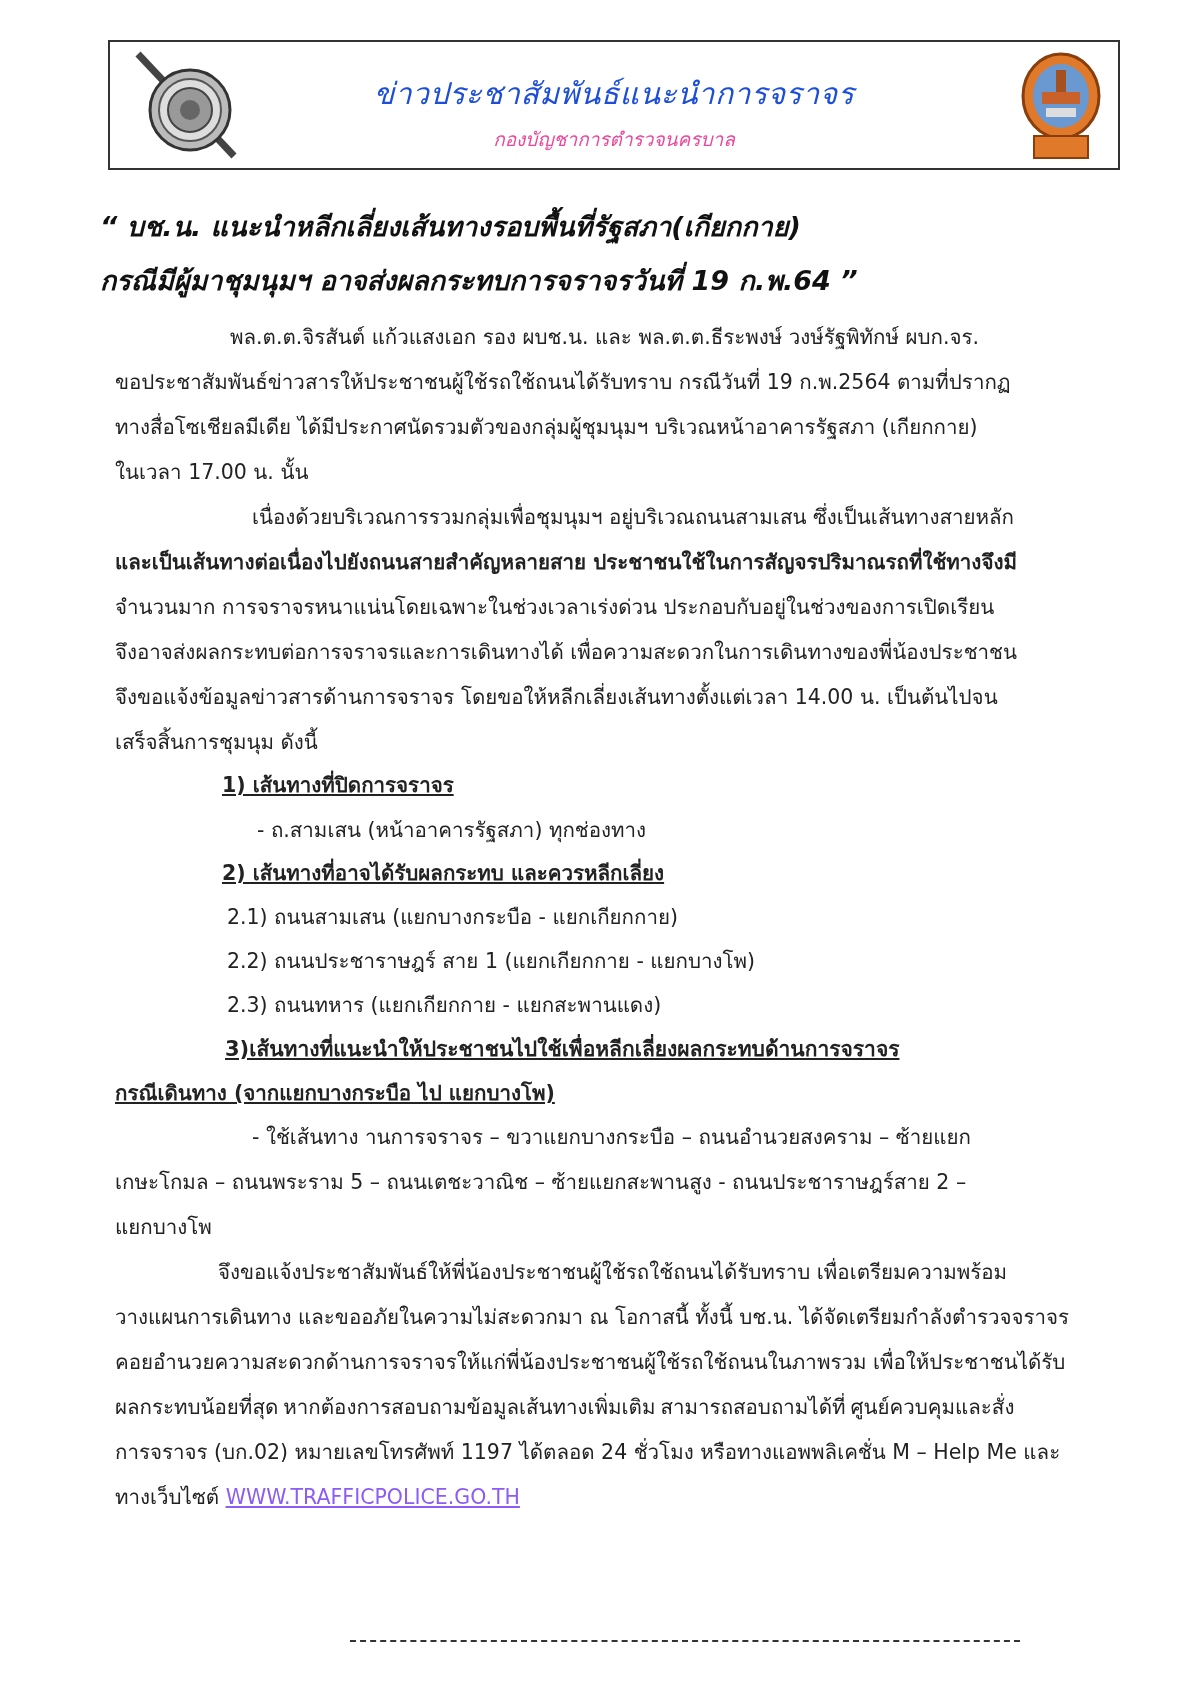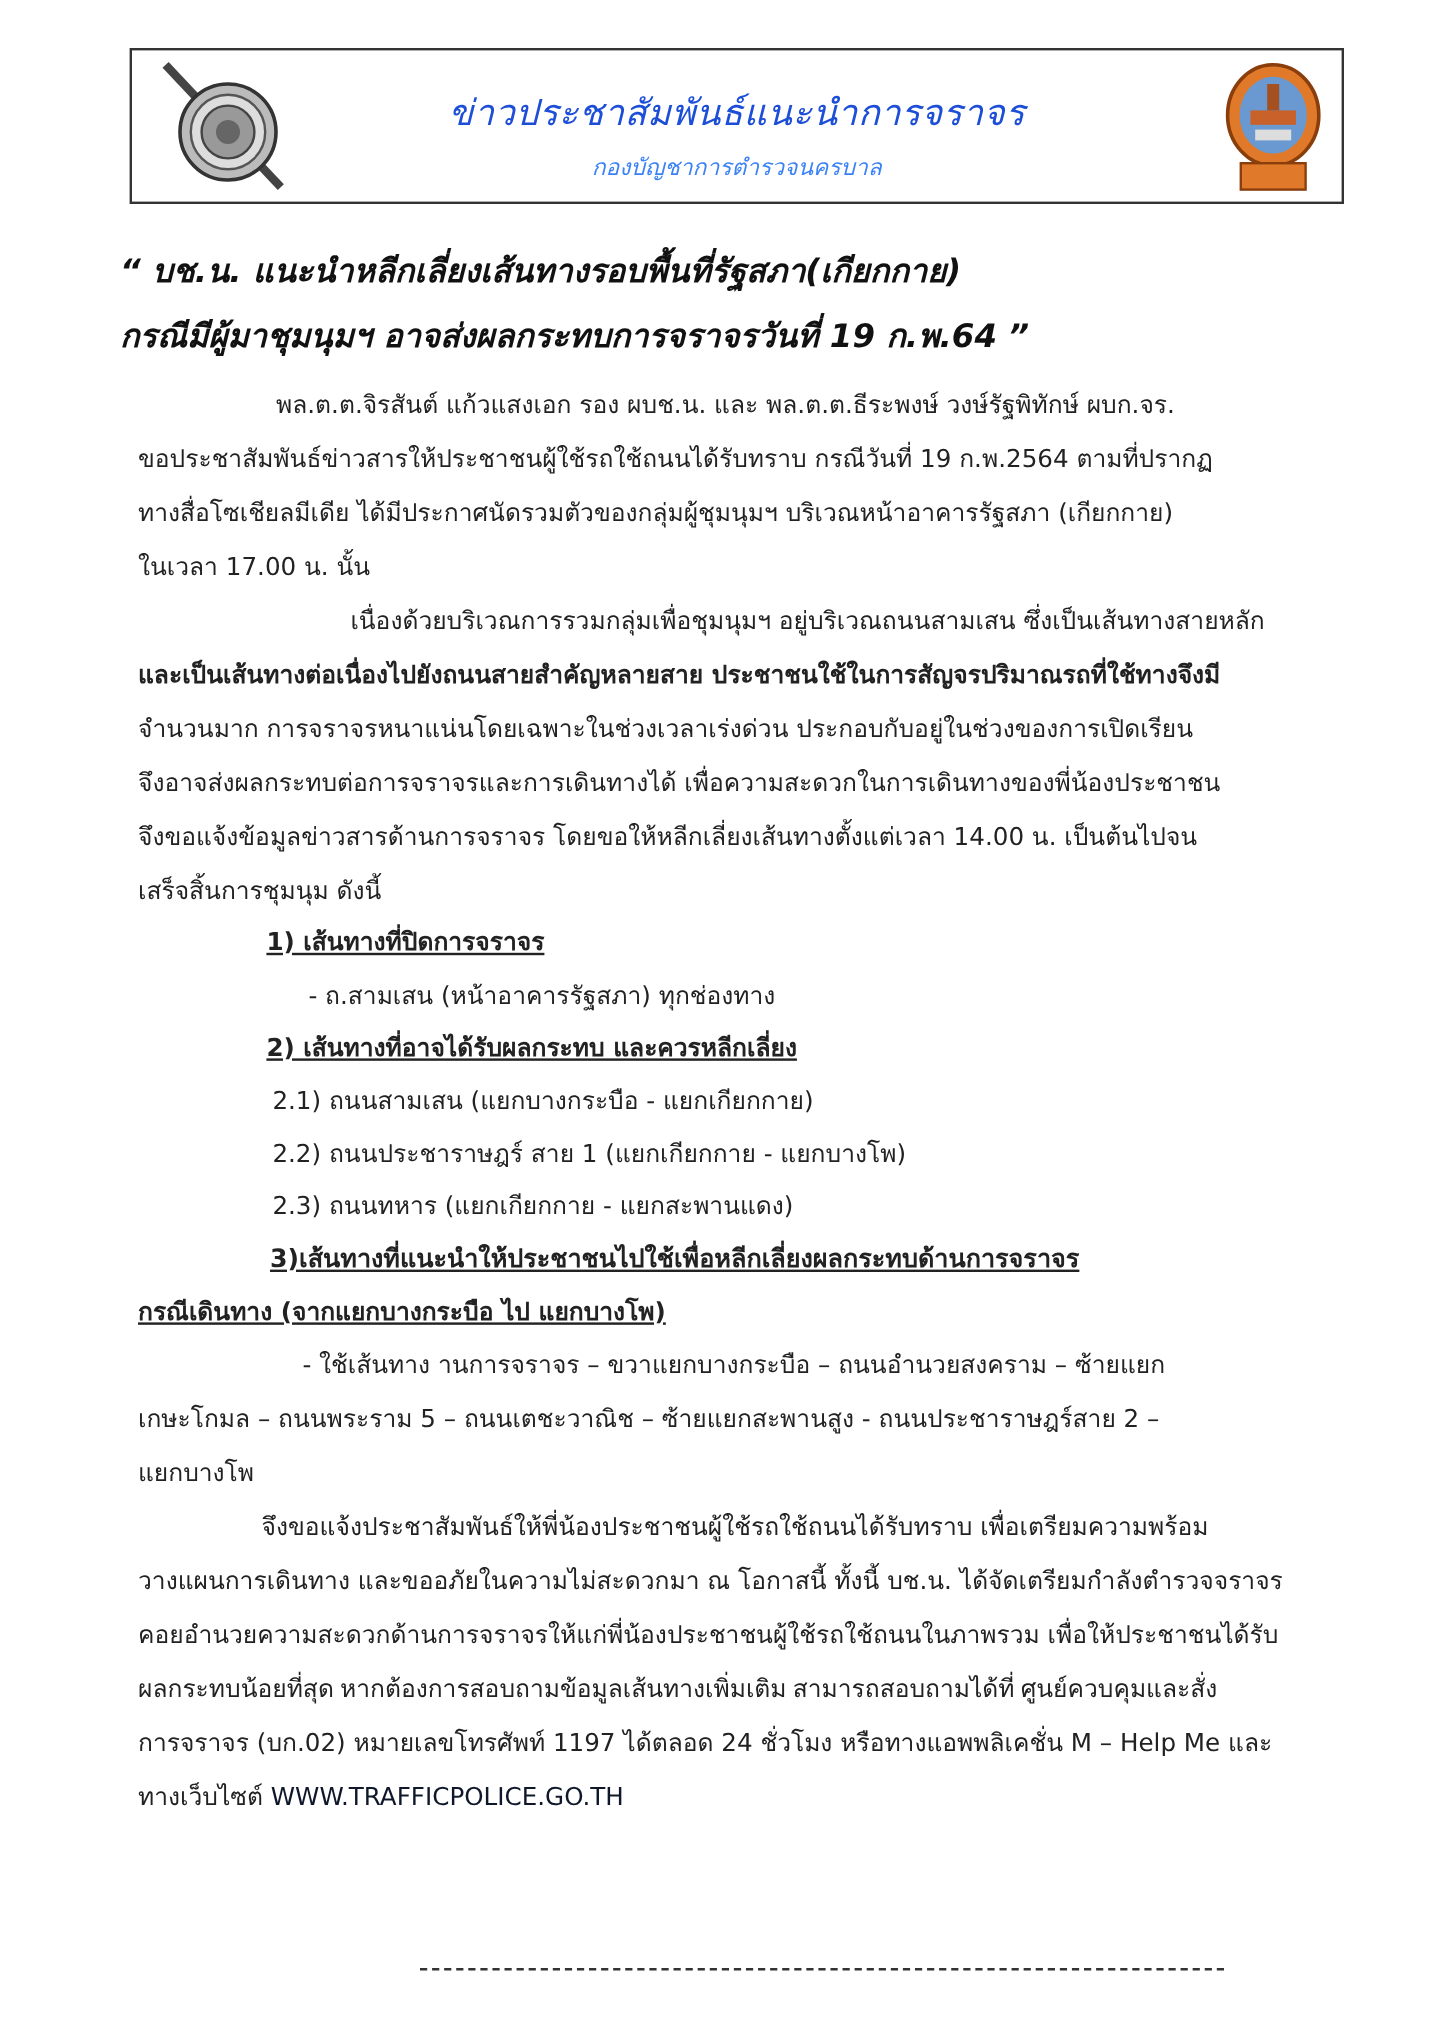--- a/index.html
+++ b/index.html
@@ -19,7 +19,7 @@
     }
     .header-sub {
       position: absolute; left: 0; right: 0; top: 82px; text-align: center;
-      font-size: 19px; font-style: italic; color: #3b82f6;
+      font-size: 19px; font-style: italic; color: #ec4899;
     }
     .headline {
       position: absolute; left: 100px; right: 80px; top: 200px; text-align: left;

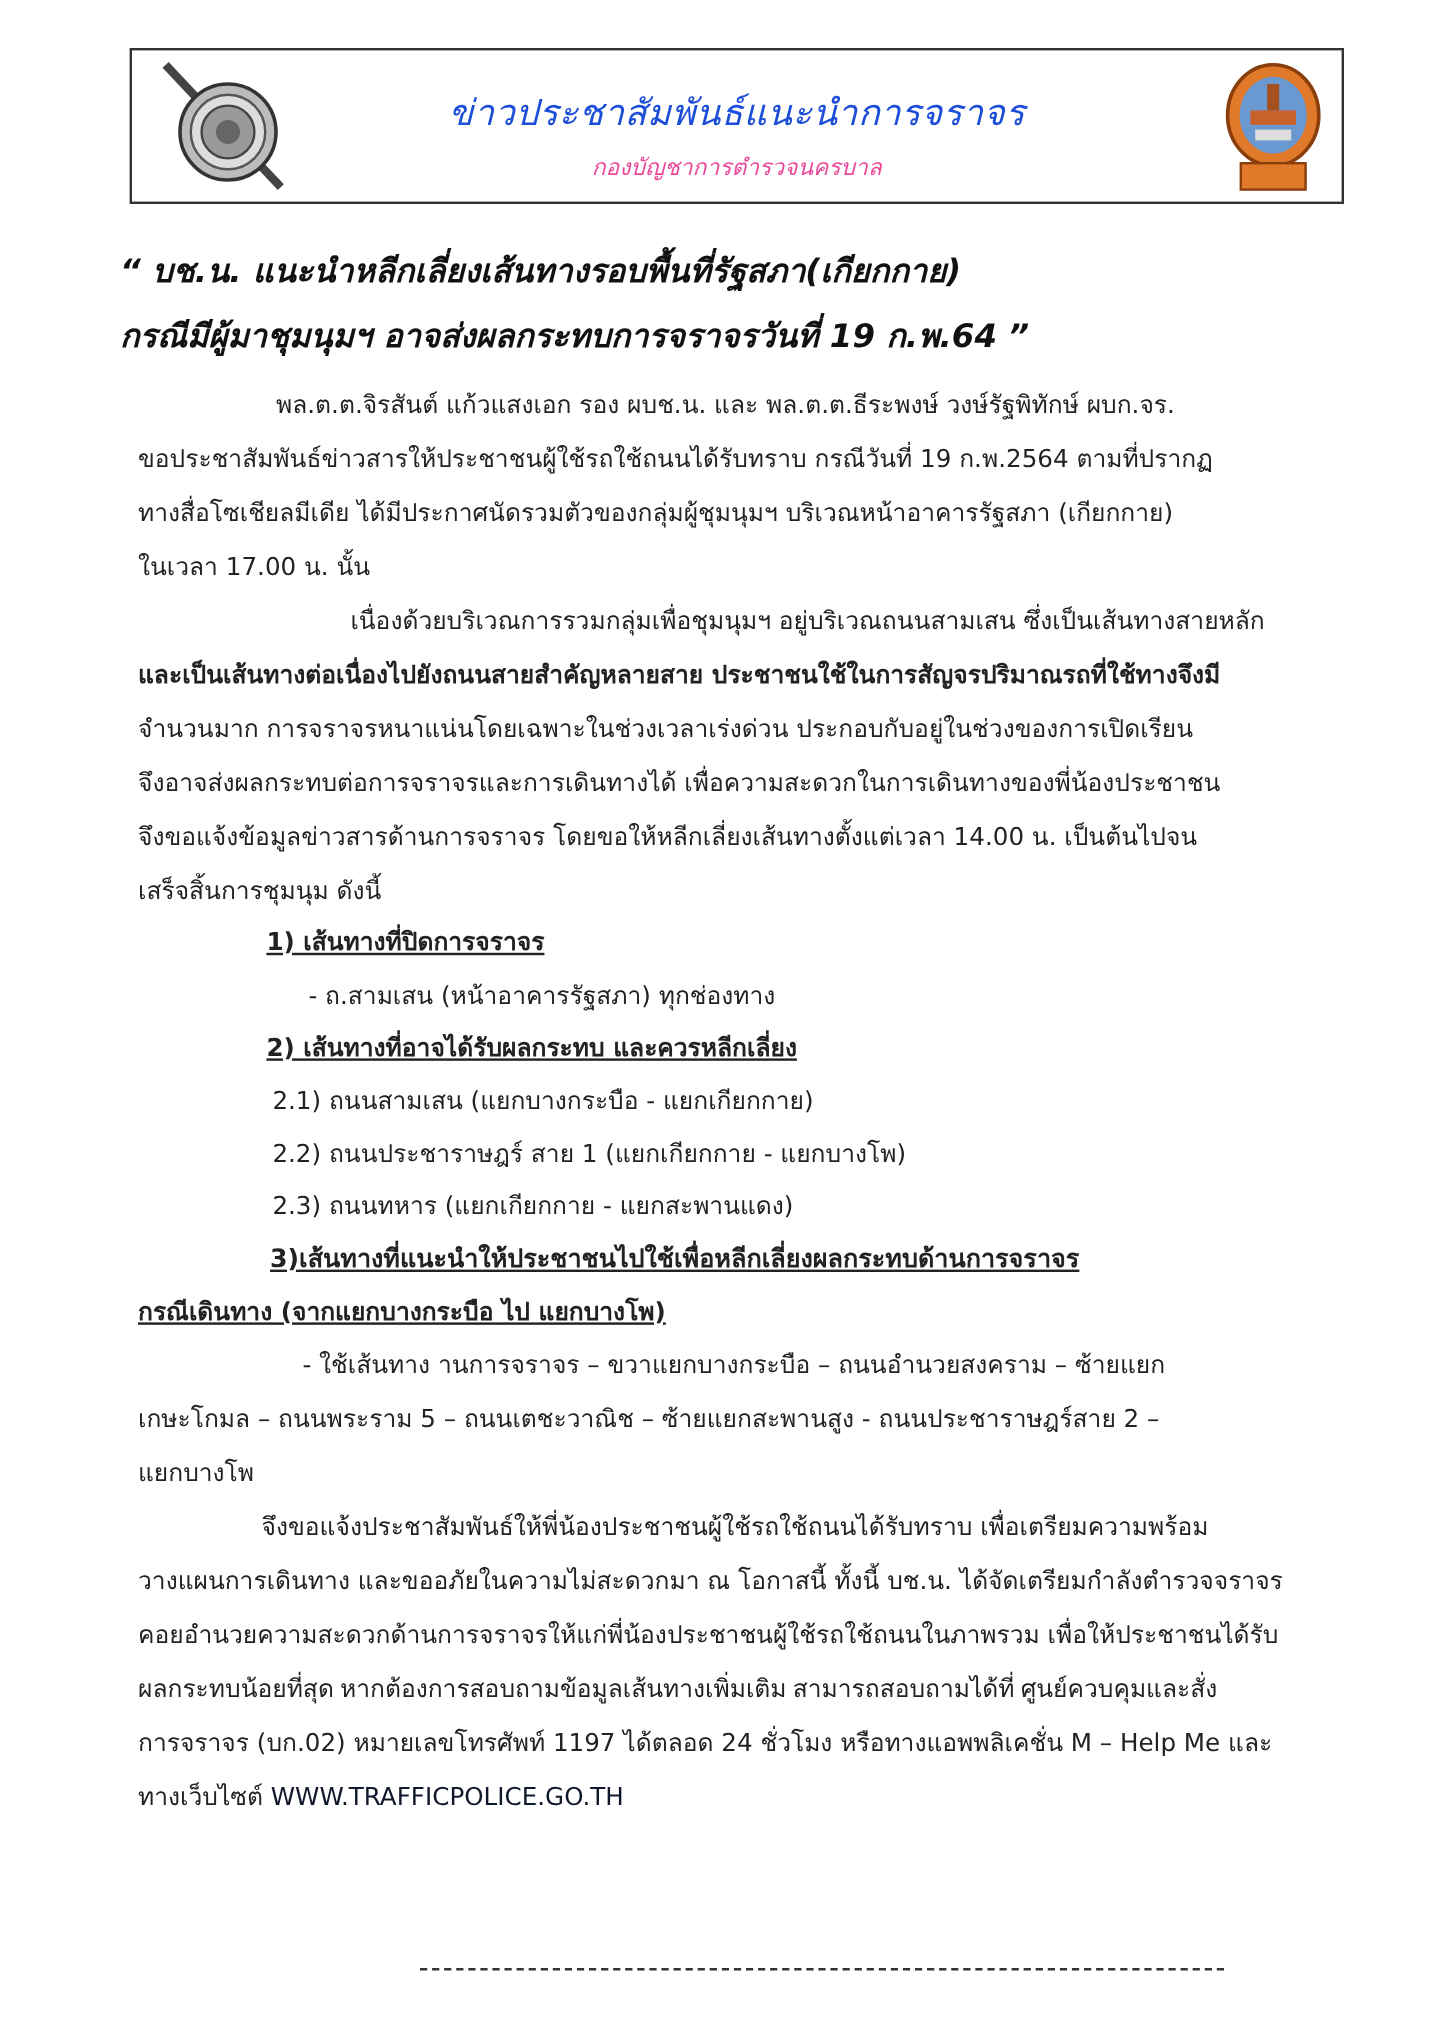--- a/index.html
+++ b/index.html
@@ -73,7 +73,7 @@
   <div class="line" style="top:90px;">ทางสื่อโซเชียลมีเดีย ได้มีประกาศนัดรวมตัวของกลุ่มผู้ชุมนุมฯ บริเวณหน้าอาคารรัฐสภา (เกียกกาย)</div>
   <div class="line" style="top:135px;">ในเวลา 17.00 น. นั้น</div>
 
-  <div class="line" style="top:180px; left:137px;margin-left:40px;">เนื่องด้วยบริเวณการรวมกลุ่มเพื่อชุมนุมฯ อยู่บริเวณถนนสามเสน ซึ่งเป็นเส้นทางสายหลัก</div>
+  <div class="line" style="top:180px; left:137px;">เนื่องด้วยบริเวณการรวมกลุ่มเพื่อชุมนุมฯ อยู่บริเวณถนนสามเสน ซึ่งเป็นเส้นทางสายหลัก</div>
   <div class="line" style="top:225px;font-weight:bold;">และเป็นเส้นทางต่อเนื่องไปยังถนนสายสำคัญหลายสาย ประชาชนใช้ในการสัญจรปริมาณรถที่ใช้ทางจึงมี</div>
   <div class="line" style="top:270px;">จำนวนมาก การจราจรหนาแน่นโดยเฉพาะในช่วงเวลาเร่งด่วน ประกอบกับอยู่ในช่วงของการเปิดเรียน</div>
   <div class="line" style="top:315px;">จึงอาจส่งผลกระทบต่อการจราจรและการเดินทางได้ เพื่อความสะดวกในการเดินทางของพี่น้องประชาชน</div>

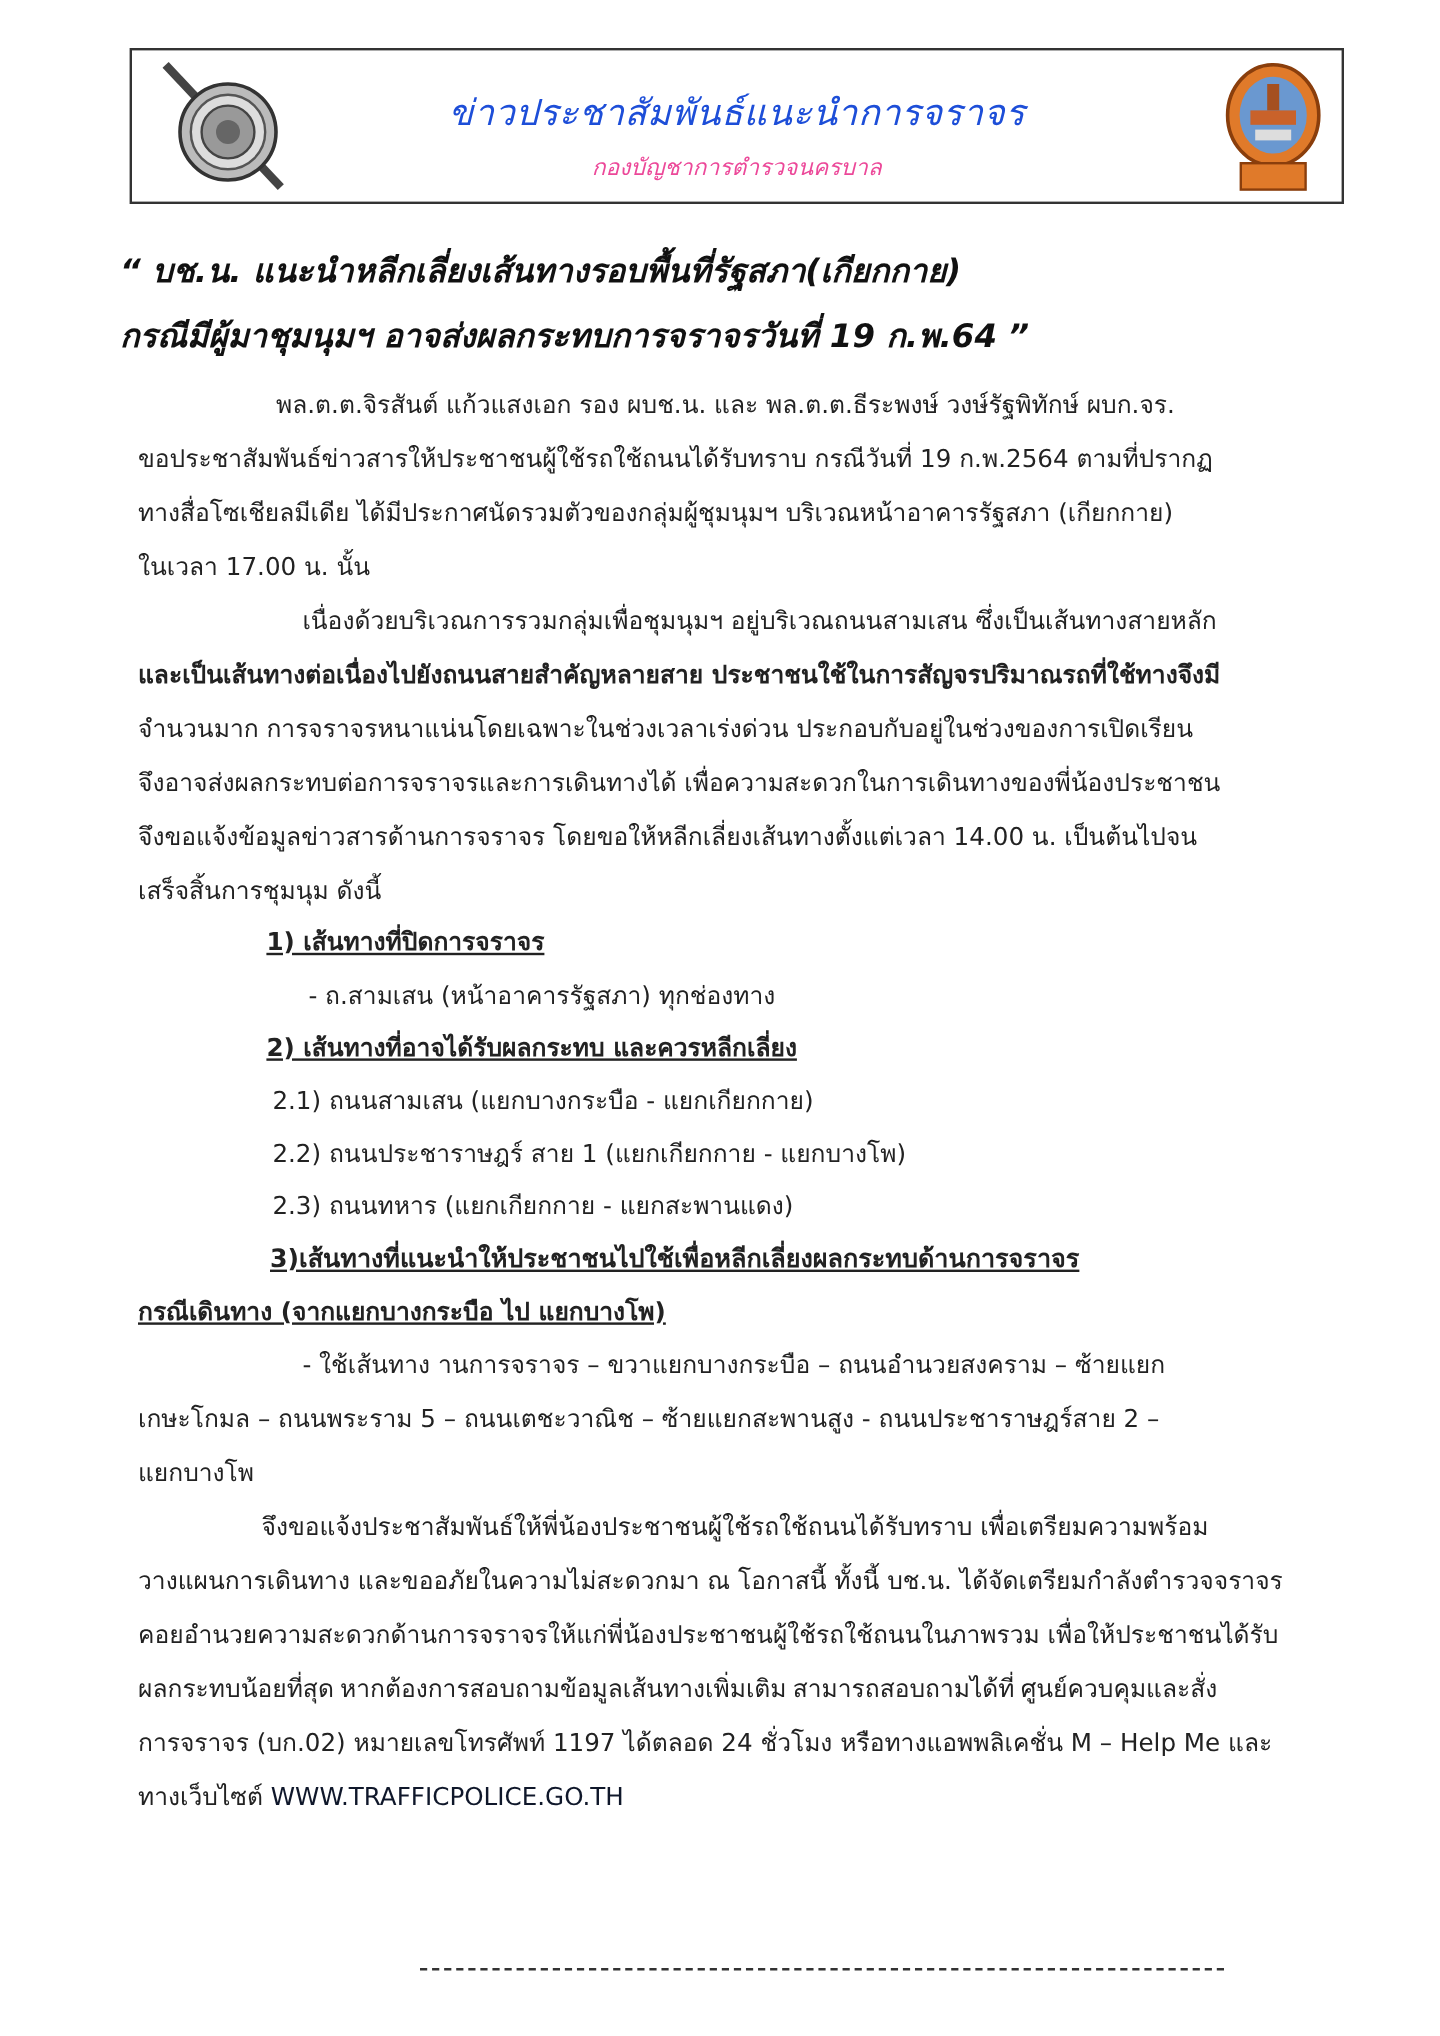--- a/index.html
+++ b/index.html
@@ -29,7 +29,7 @@
       position: absolute; left: 115px; width: 985px; font-size: 20.5px; color: #222;
     }
     .sec-head { font-weight: bold; text-decoration: underline; }
-    .link { color: #0f172a; }
+    .link { color: #8b5cf6; text-decoration: underline; }
     .dash-line {
       position: absolute; left: 350px; top: 1640px; width: 670px;
       border-top: 2px dashed #333;

